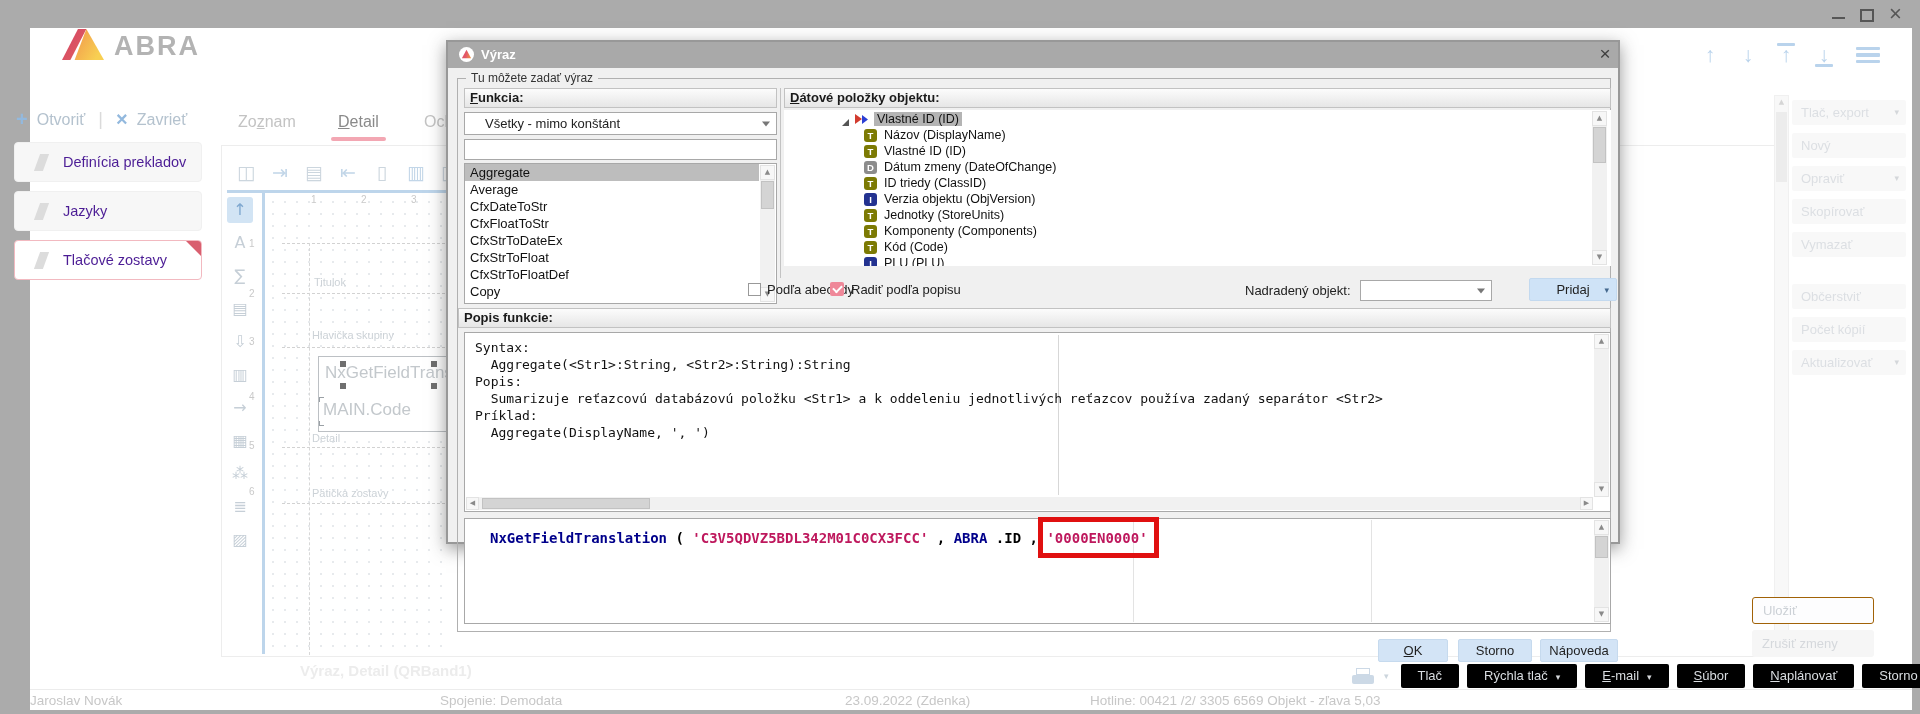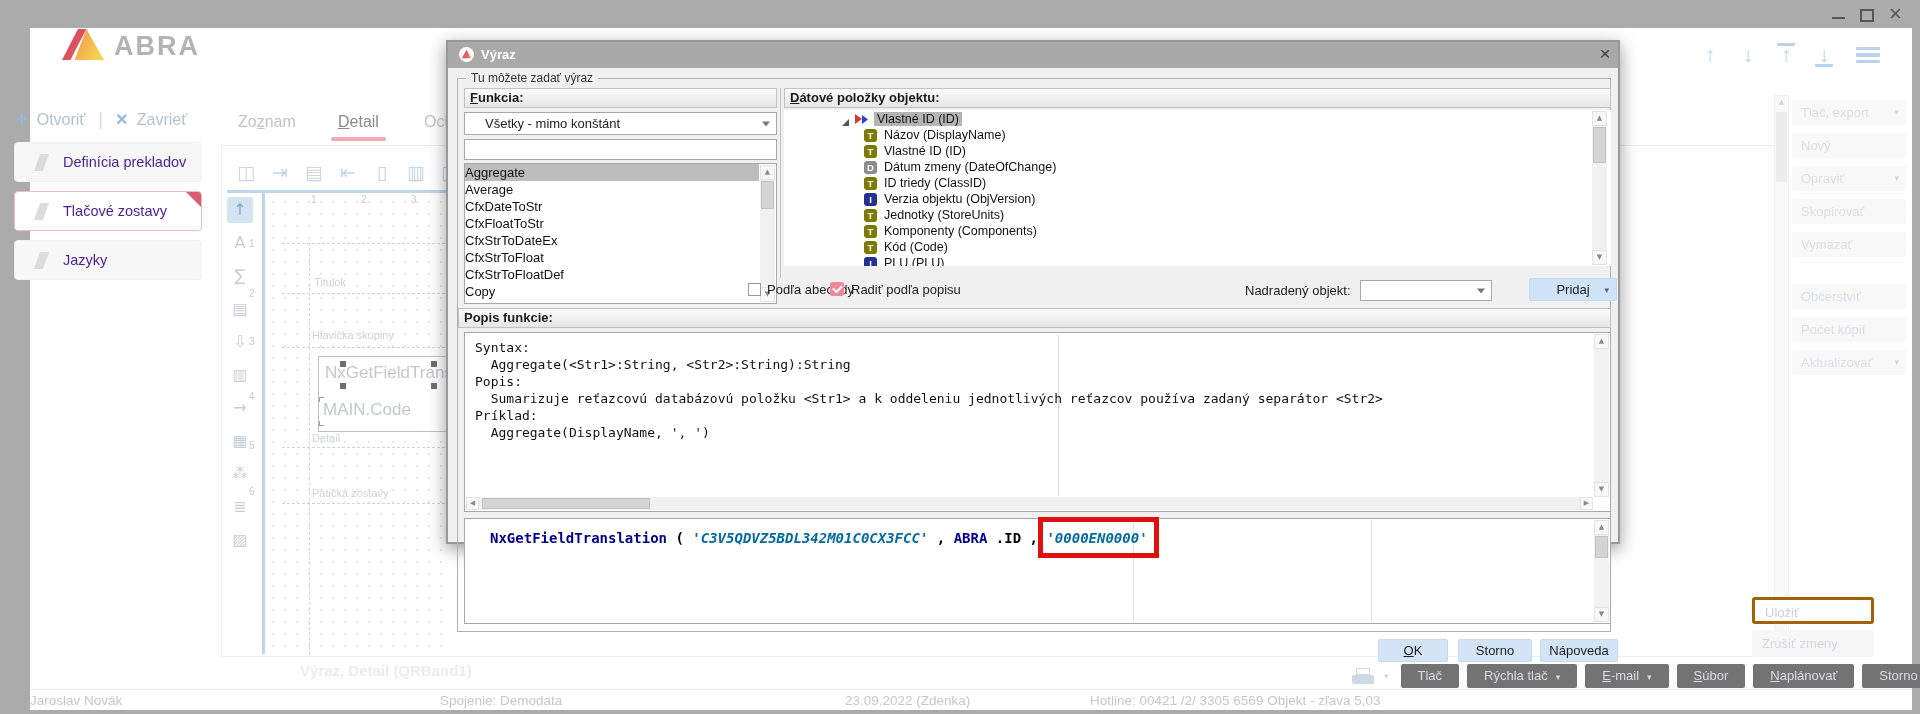--- a/index.html
+++ b/index.html
@@ -127,7 +127,7 @@
   .cb-arrow{position:absolute;right:6px;top:50%;transform:translateY(-50%);width:0;height:0;border-left:4px solid transparent;border-right:4px solid transparent;border-top:5px solid #777}
   #fn-search{left:16px;top:97px;width:313px;height:21px;border:1px solid #a8a8a8;font:13px "Liberation Sans",sans-serif;padding:0 5px}
   #fn-listbox{left:16px;top:121px;width:313px;height:141px;overflow:hidden}
-  .fn-item{height:17px;line-height:17px;font-size:13px;color:#111;width:294px;white-space:nowrap}
+  .fn-item{height:17px;line-height:17px;font-size:13px;color:#111;padding-left:5px;width:294px;white-space:nowrap}
   .fn-item.sel{background:#bdbdbd}
   
   .sb-v{position:absolute;right:1px;top:1px;bottom:1px;width:15px;background:#f1f1f1}

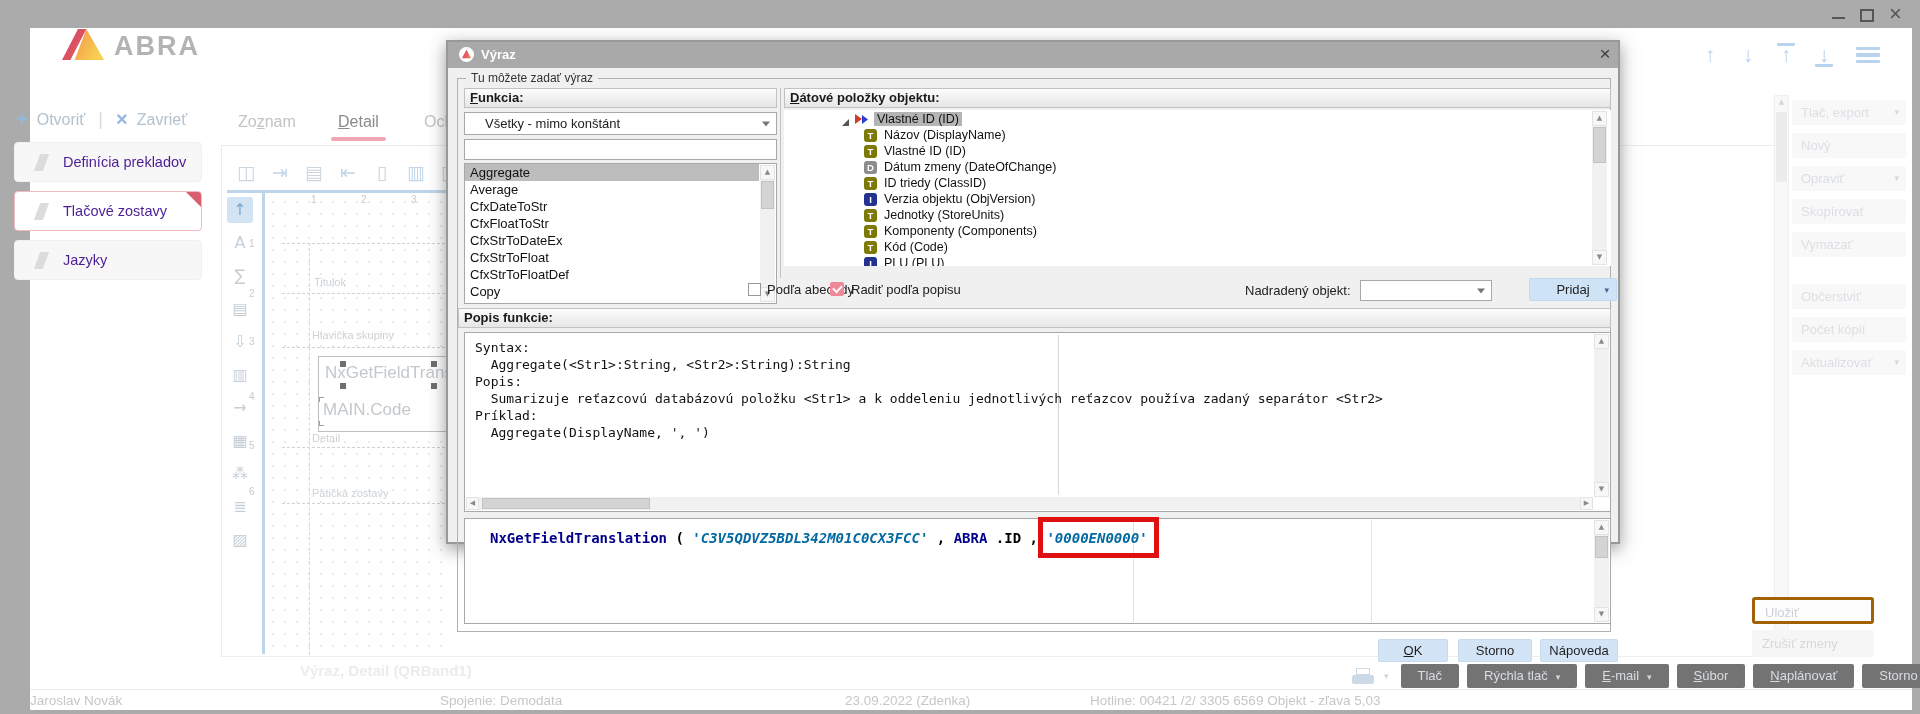--- a/index.html
+++ b/index.html
@@ -225,16 +225,16 @@
 
     </div>
 
+    <div class="side-card">
+      <span class="side-ic"></span>
+      <span class="side-label">Jazyky</span>
+
+    </div>
+
     <div class="side-card active">
       <span class="side-ic"></span>
       <span class="side-label">Tlačové zostavy</span>
       <span class="corner"></span>
-    </div>
-
-    <div class="side-card">
-      <span class="side-ic"></span>
-      <span class="side-label">Jazyky</span>
-
     </div>
   </div>
 

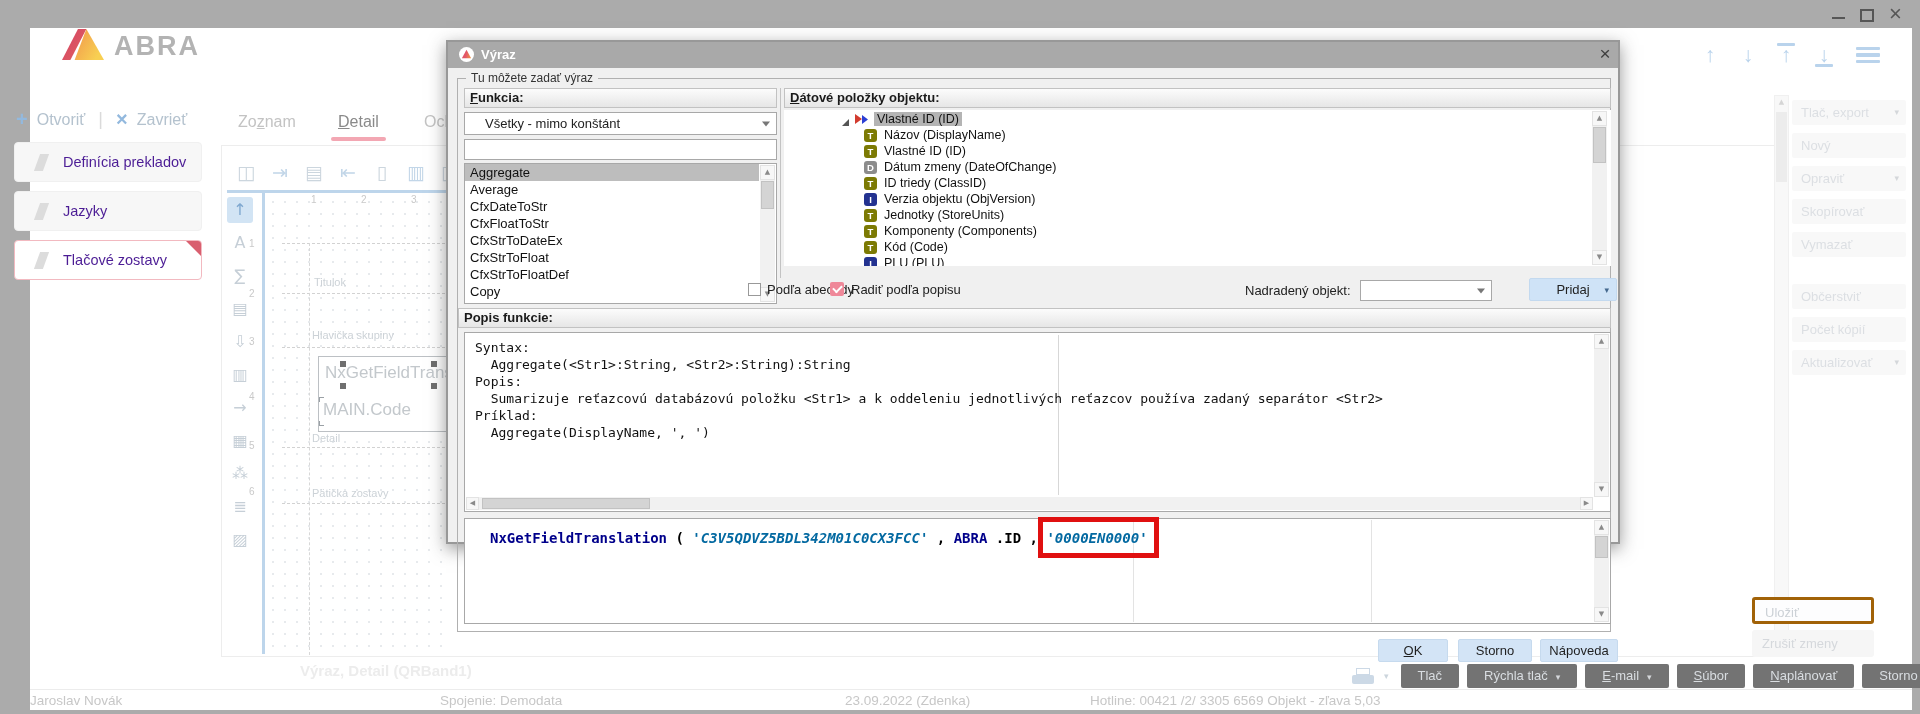--- a/index.html
+++ b/index.html
@@ -174,7 +174,7 @@
   #expr-text::after{content:'';display:inline-block;width:0;height:15px;border-left:2px solid #000;vertical-align:-2px;margin-left:1px}
   .expr-part{position:relative;display:inline-block}
   .expr-part.kw .t{color:#00008b}
-  .expr-part.str .t{color:#0369a1;font-style:italic}
+  .expr-part.str .t{color:#be185d;}
   .red-note{position:absolute;left:-8px;right:-11px;top:-13px;bottom:-12px;border:5px solid #e01010}
   
   .dlg-btn{position:absolute;top:597px;height:23px;background:#d3e4f6;border:1px solid #c6daee;border-radius:2px;font-size:13px;color:#1f1f1f;text-align:center;line-height:21px}

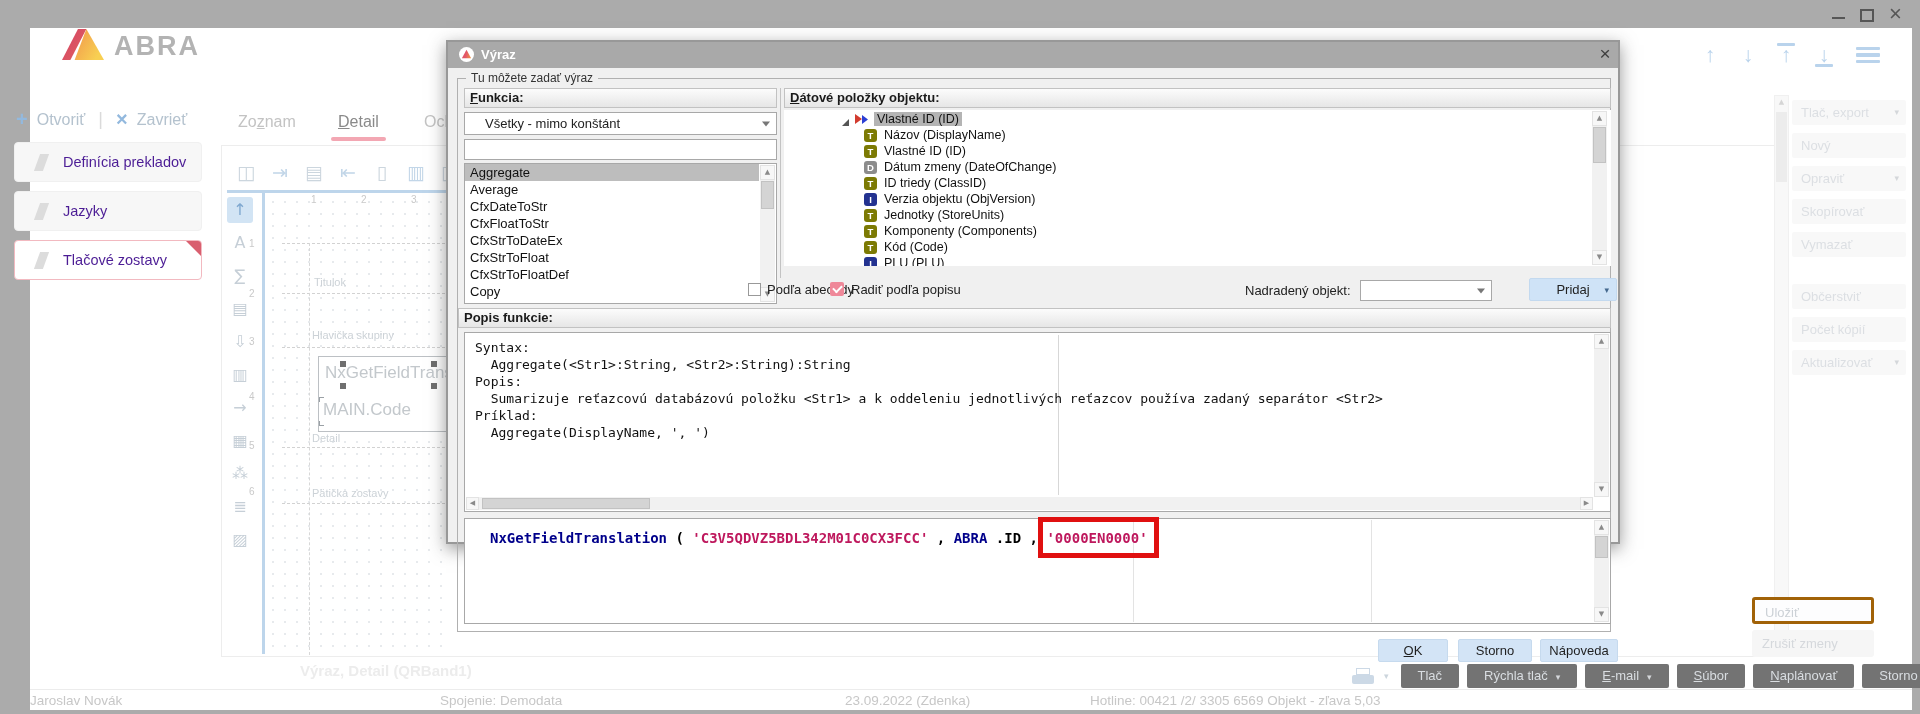--- a/index.html
+++ b/index.html
@@ -90,7 +90,7 @@
   .rp-btn{position:relative;height:25px;margin-bottom:8px;background:#f8f8f8;border-radius:2px;font-size:13px;color:#dcdfe3;line-height:25px;padding-left:9px}
   .rp-btn .dd{position:absolute;right:7px;top:0;color:#d4d7da;font-size:9px;font-family:"DejaVu Sans",sans-serif}
   .rp-btn.gap{margin-top:27px}
-  #save-btn{position:absolute;left:1752px;top:597px;width:122px;height:27px;background:#fdfdfe;border:3px solid #a16207;border-radius:3px;font-size:13px;color:#ccd1d6;line-height:25px;padding-left:10px;z-index:2}
+  #save-btn{position:absolute;left:1752px;top:597px;width:122px;height:27px;background:#fdfdfe;border:1px solid #a16207;border-radius:3px;font-size:13px;color:#ccd1d6;line-height:25px;padding-left:10px;z-index:2}
   #discard-btn{position:absolute;left:1752px;top:630px;width:122px;height:27px;background:#f6f6f6;border-radius:3px;font-size:13px;color:#d5d8dc;line-height:27px;padding-left:10px;z-index:2}
 
   

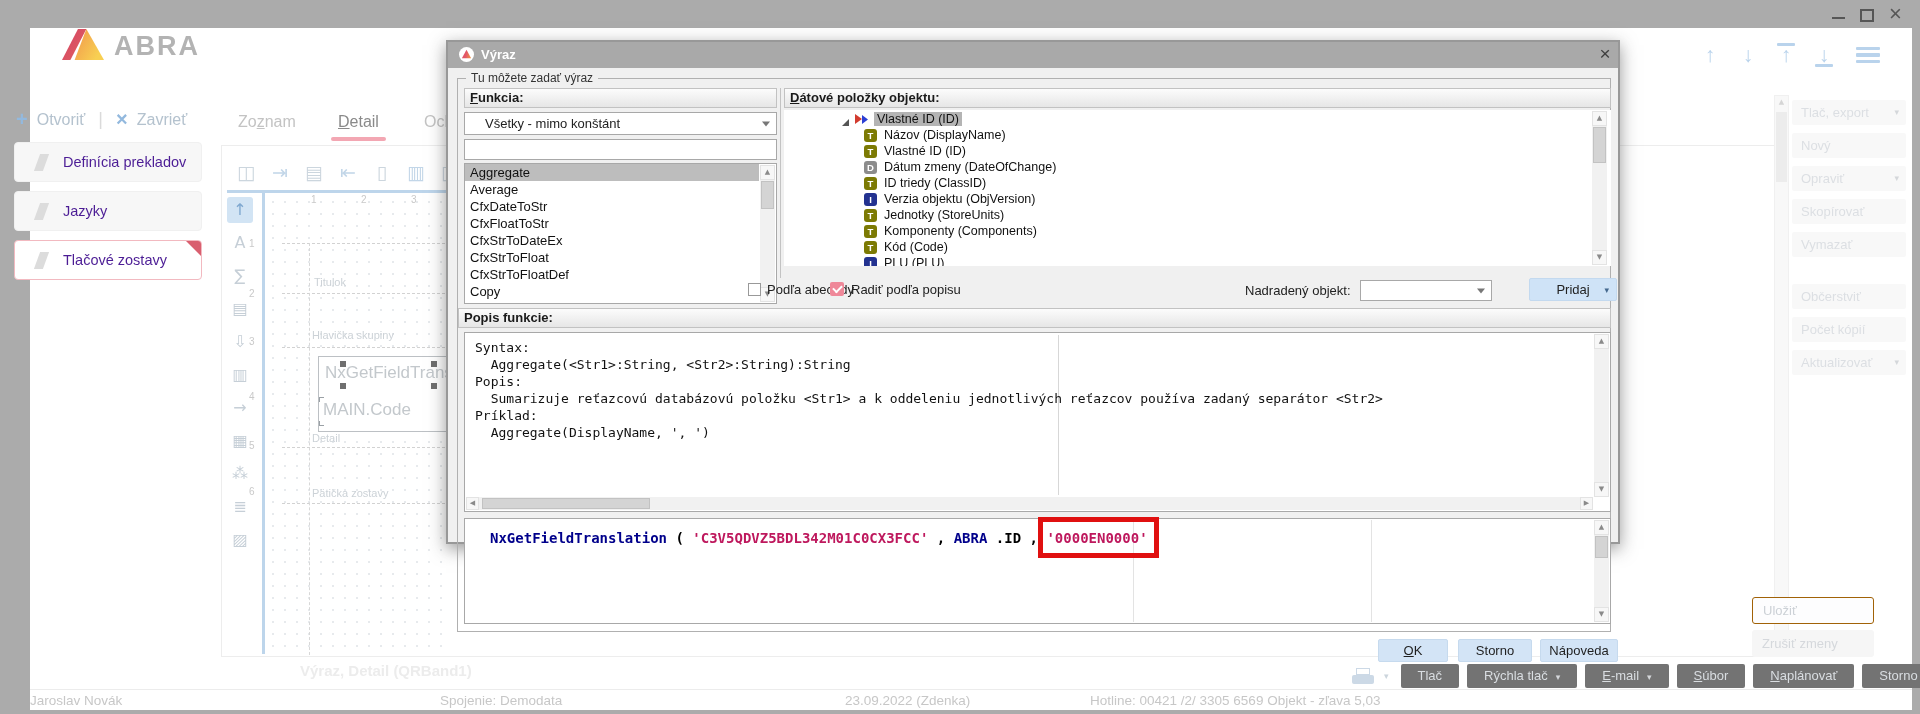--- a/index.html
+++ b/index.html
@@ -99,7 +99,7 @@
   #printer-ic .body{position:absolute;left:0;bottom:1px;width:22px;height:9px;background:#ccd9e6;border-radius:2px}
   #printer-ic .paper{position:absolute;left:4px;top:0;width:14px;height:7px;background:#fff;border:1.5px solid #ccd9e6}
   #printer-dd{color:#ccd5dd;font-size:9px;font-family:"DejaVu Sans",sans-serif;margin-right:4px}
-  .pt-btn{height:24px;background:#737373;border-radius:2px;font-size:13px;color:#d9dde1;line-height:24px;padding:0 17px;white-space:nowrap}
+  .pt-btn{height:24px;background:#000000;border-radius:2px;font-size:13px;color:#d9dde1;line-height:24px;padding:0 17px;white-space:nowrap}
   .pt-btn .dd{font-size:9px;color:#d4d7da;margin-left:8px;font-family:"DejaVu Sans",sans-serif}
 
   

